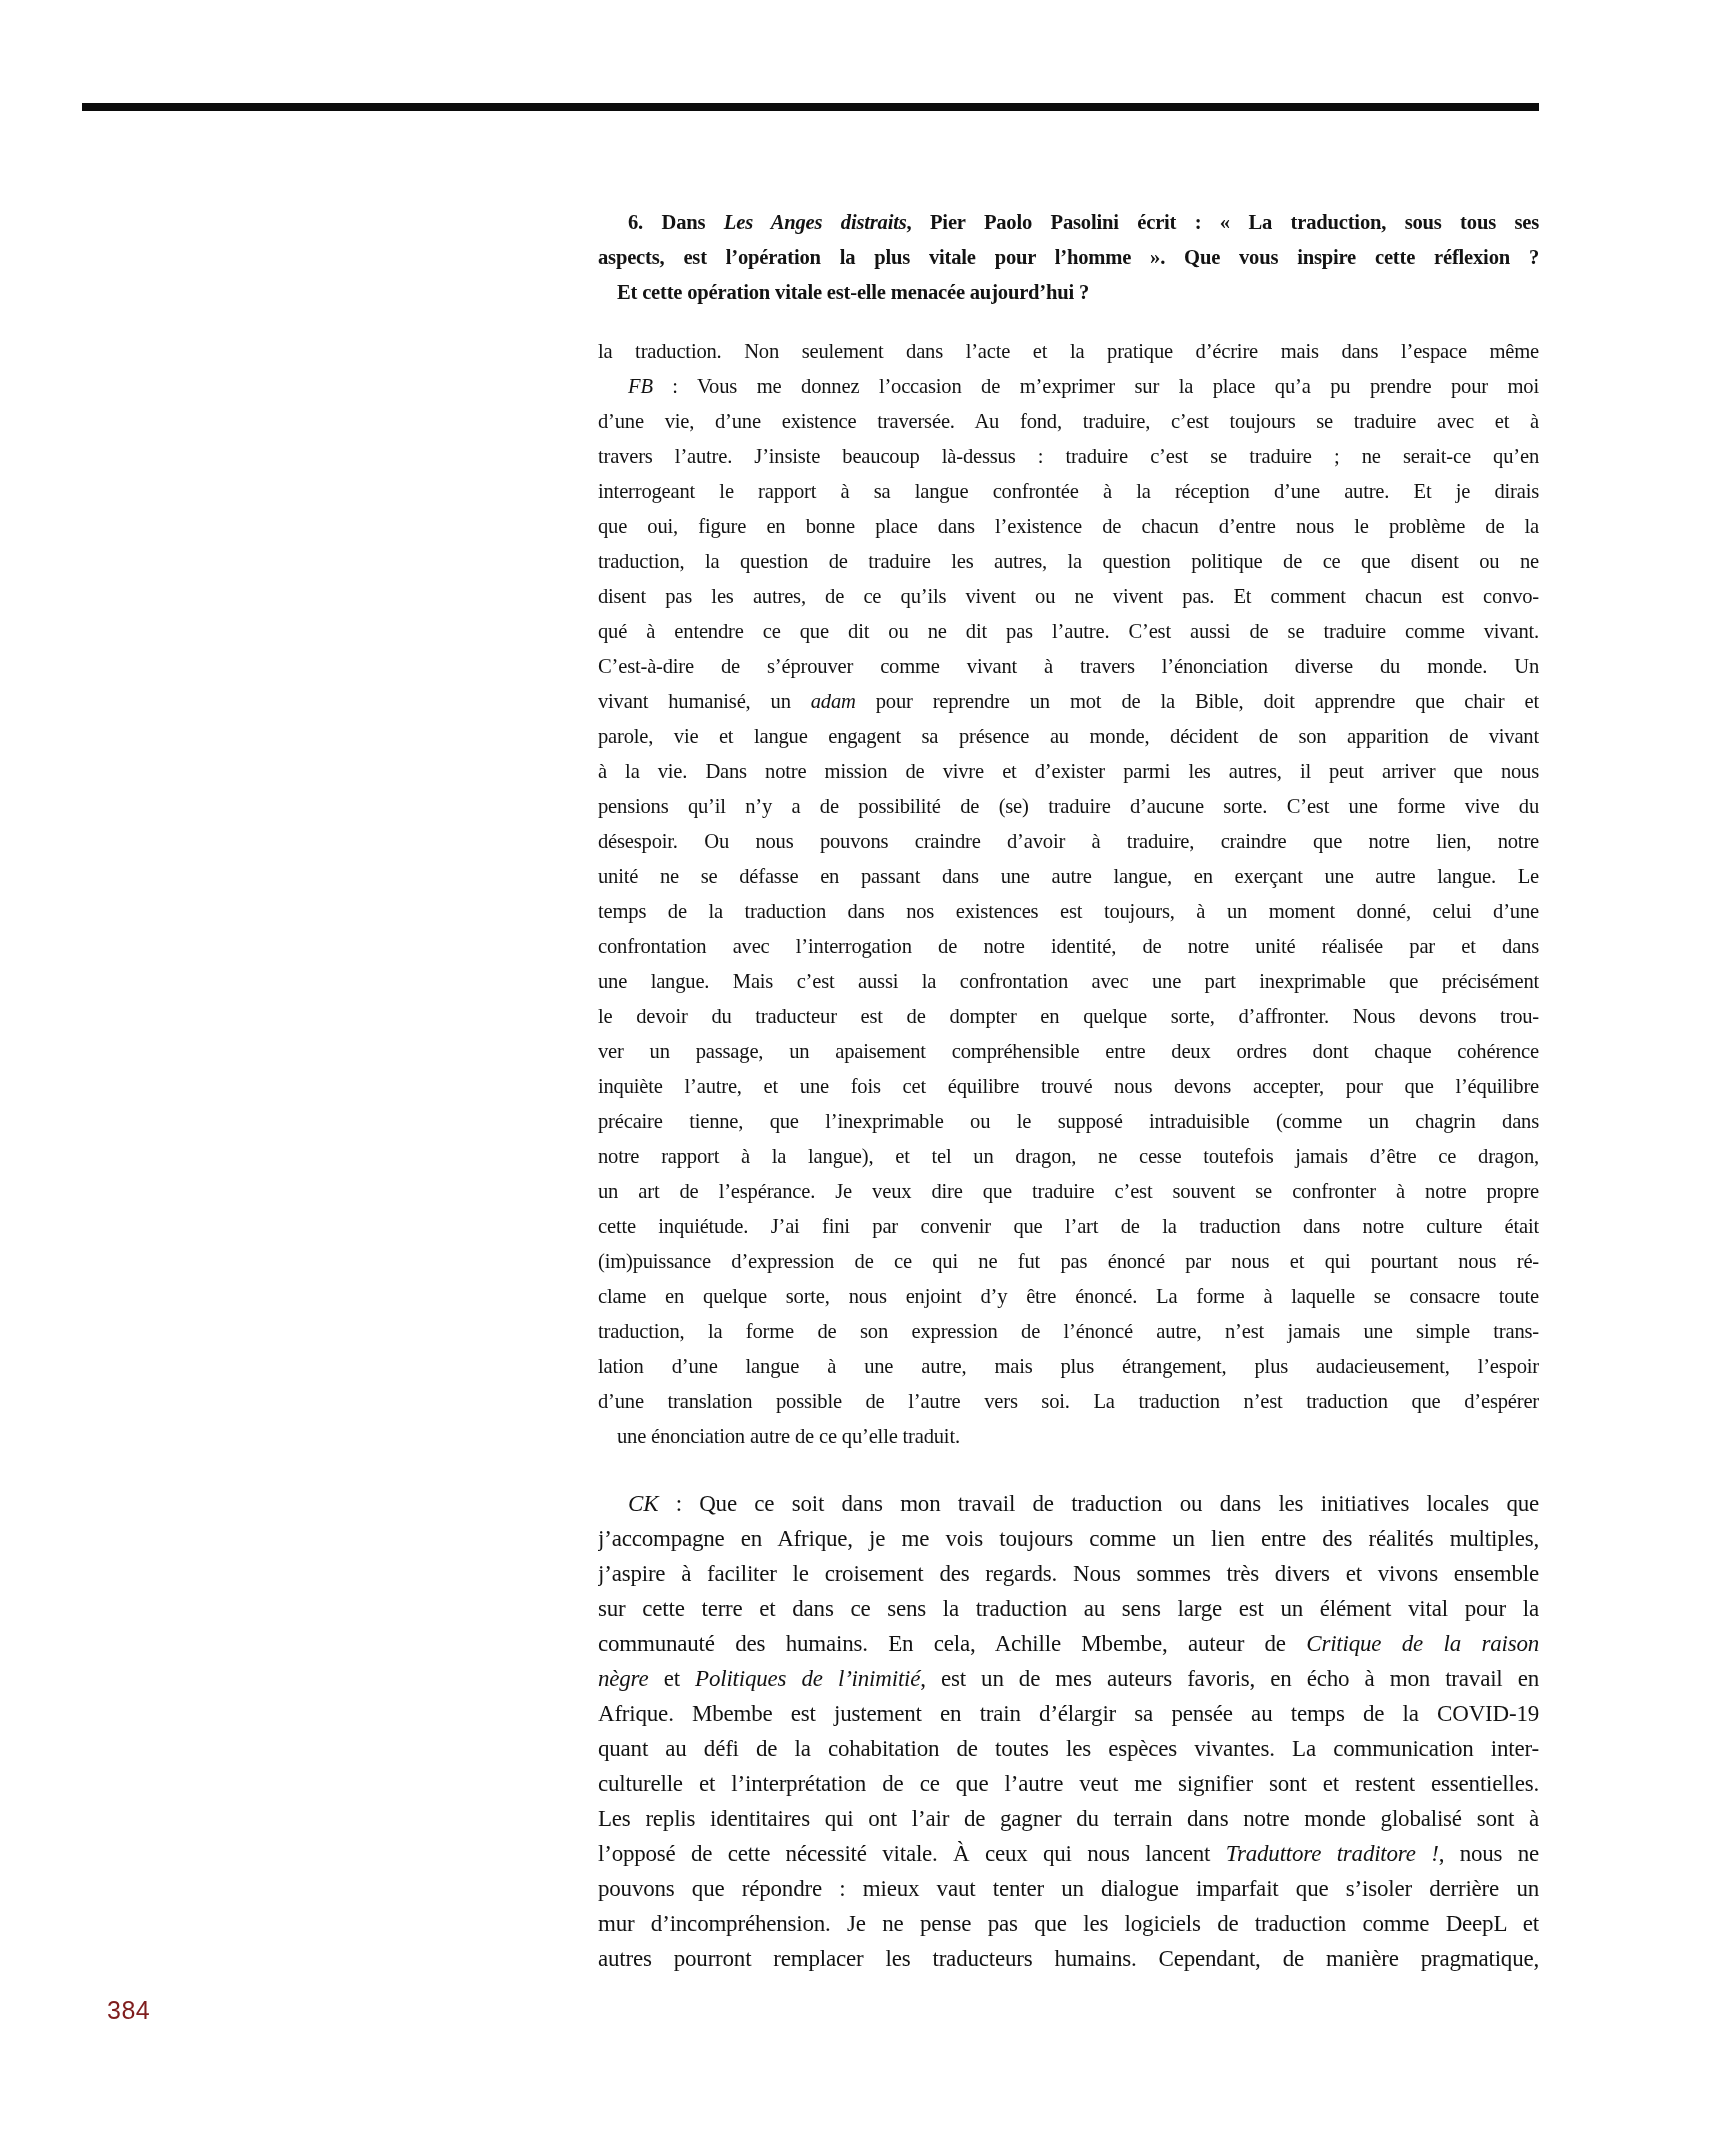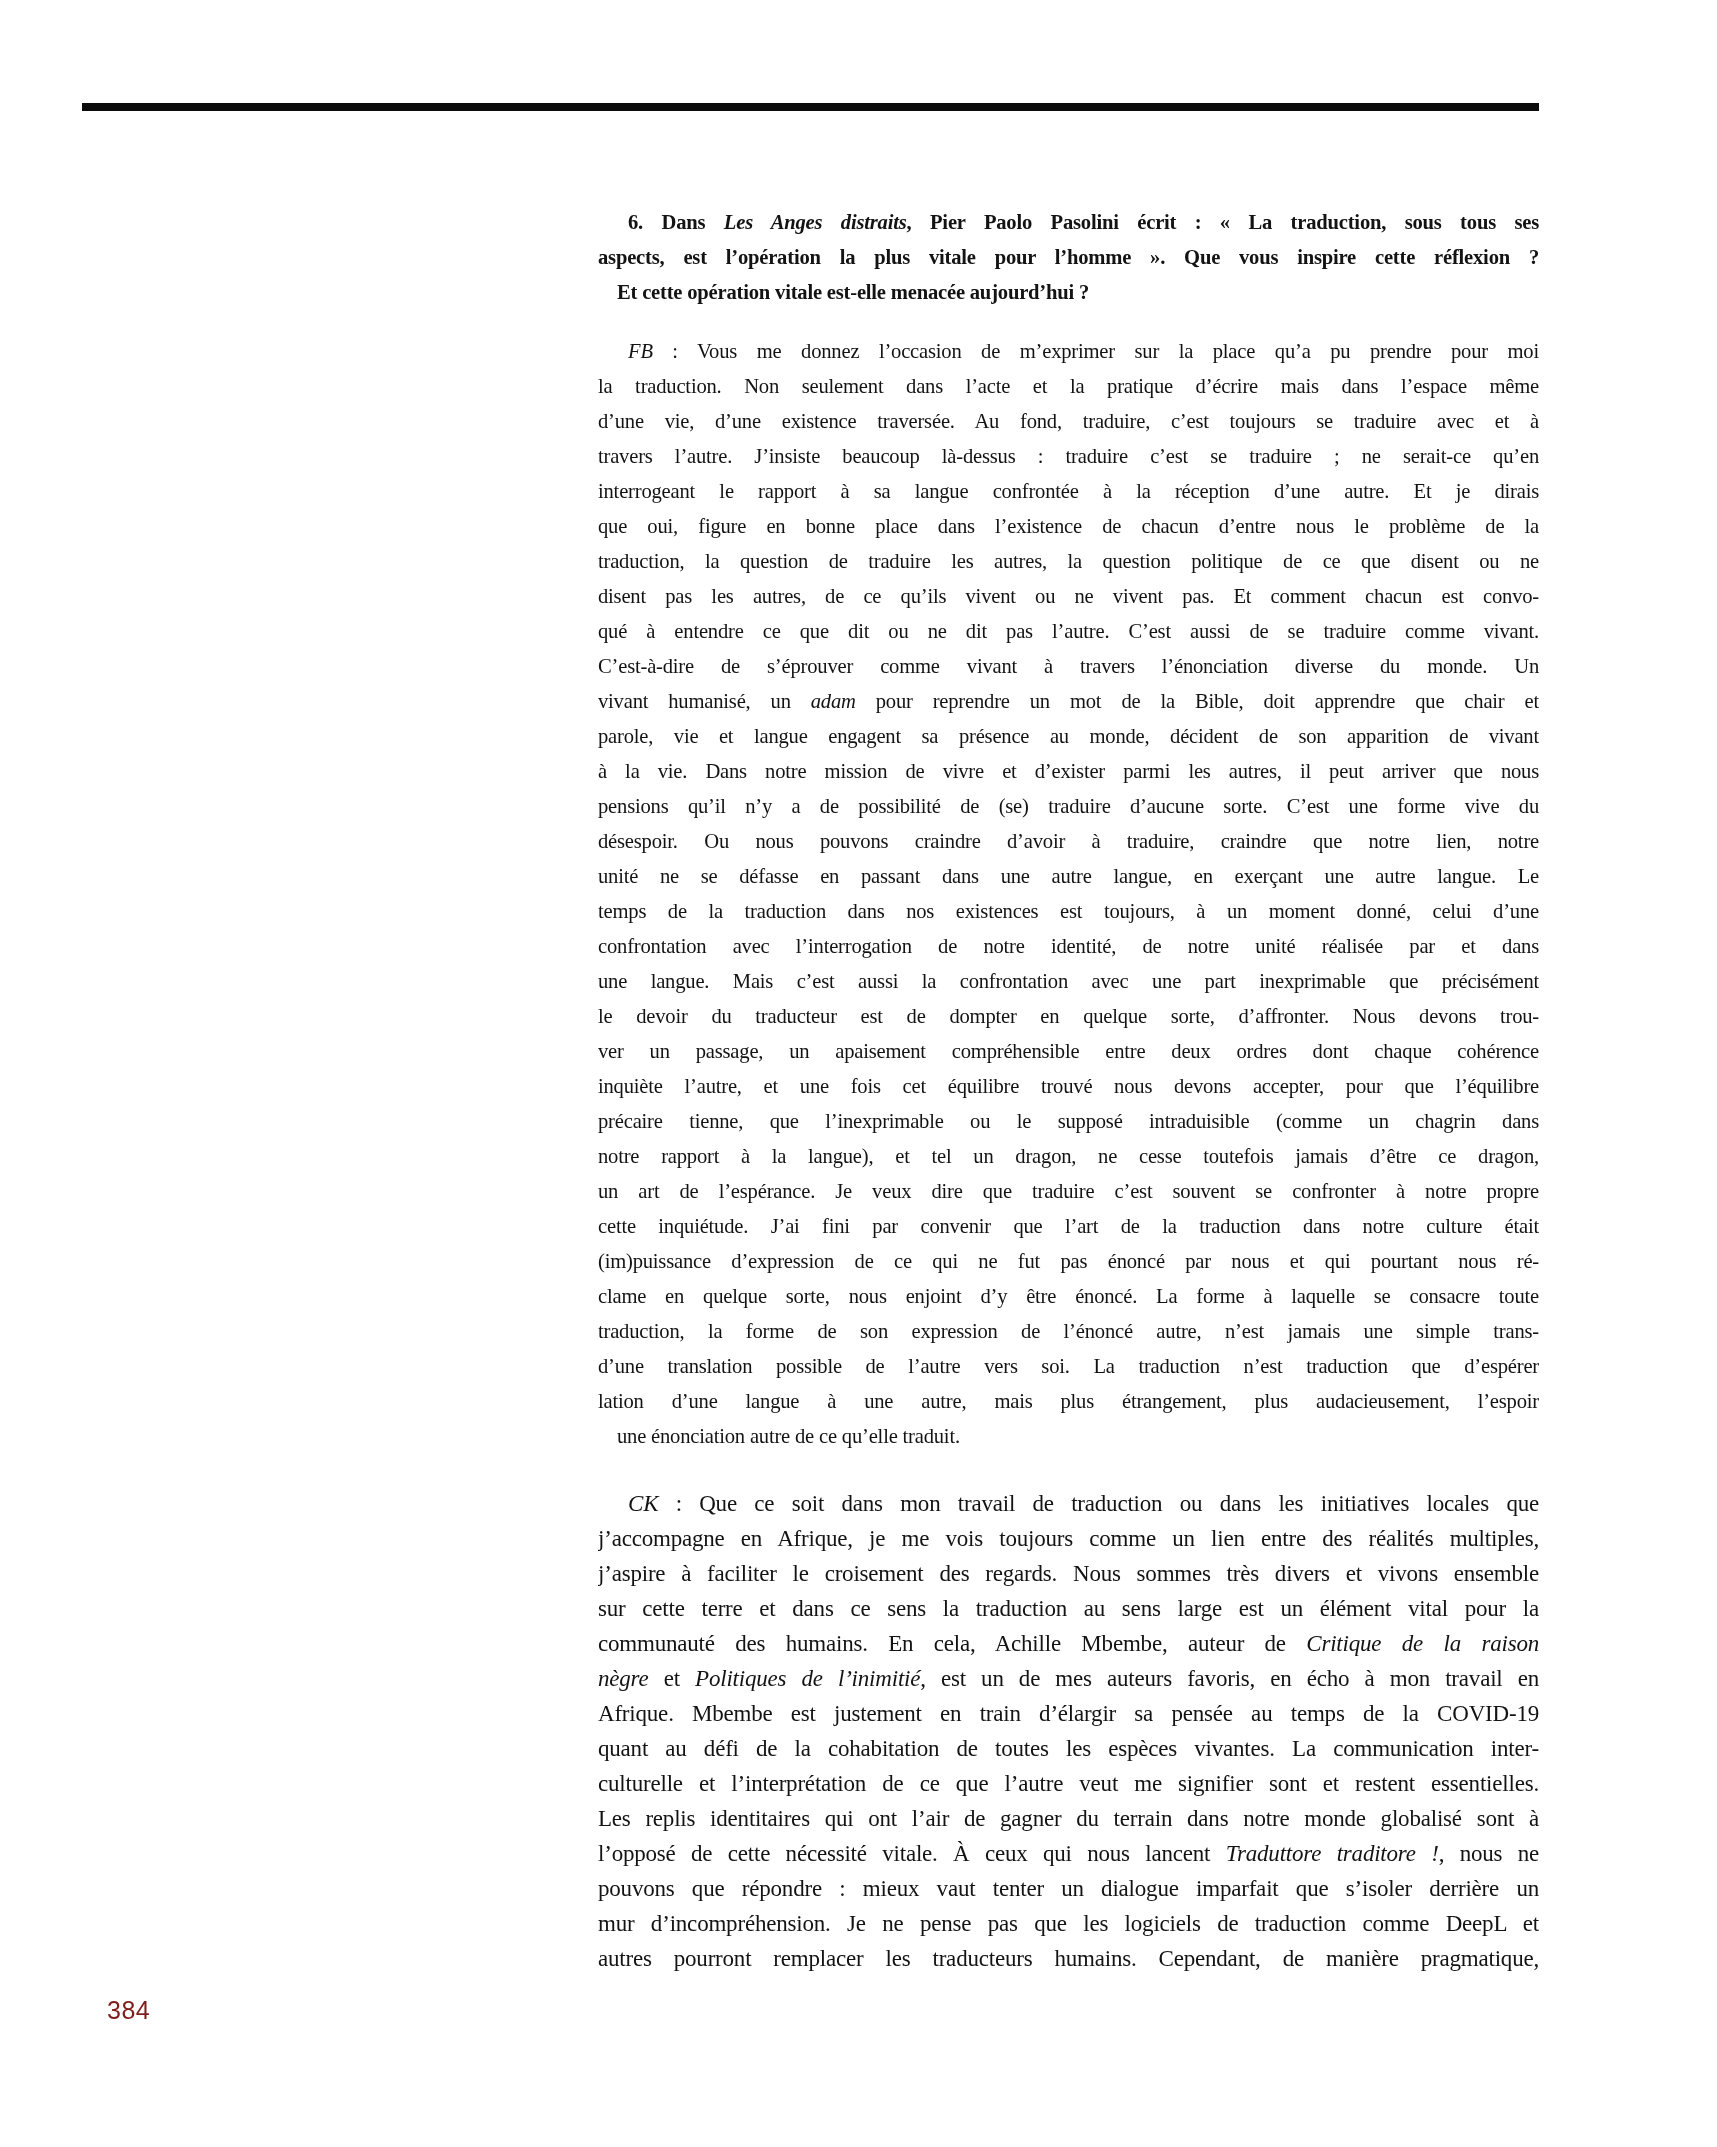--- a/index.html
+++ b/index.html
@@ -61,8 +61,8 @@
     </div>
 
   <div class="textcol" id="fb">
+      <div class="line"><span>la traduction. Non seulement dans l’acte et la pratique d’écrire mais dans l’espace même</span></div>
       <div class="line indent"><span class="it">FB</span><span> : Vous me donnez l’occasion de m’exprimer sur la place qu’a pu prendre pour moi</span></div>
-      <div class="line"><span>la traduction. Non seulement dans l’acte et la pratique d’écrire mais dans l’espace même</span></div>
       <div class="line"><span>d’une vie, d’une existence traversée. Au fond, traduire, c’est toujours se traduire avec et à</span></div>
       <div class="line"><span>travers l’autre. J’insiste beaucoup là-dessus : traduire c’est se traduire ; ne serait-ce qu’en</span></div>
       <div class="line"><span>interrogeant le rapport à sa langue confrontée à la réception d’une autre. Et je dirais</span></div>

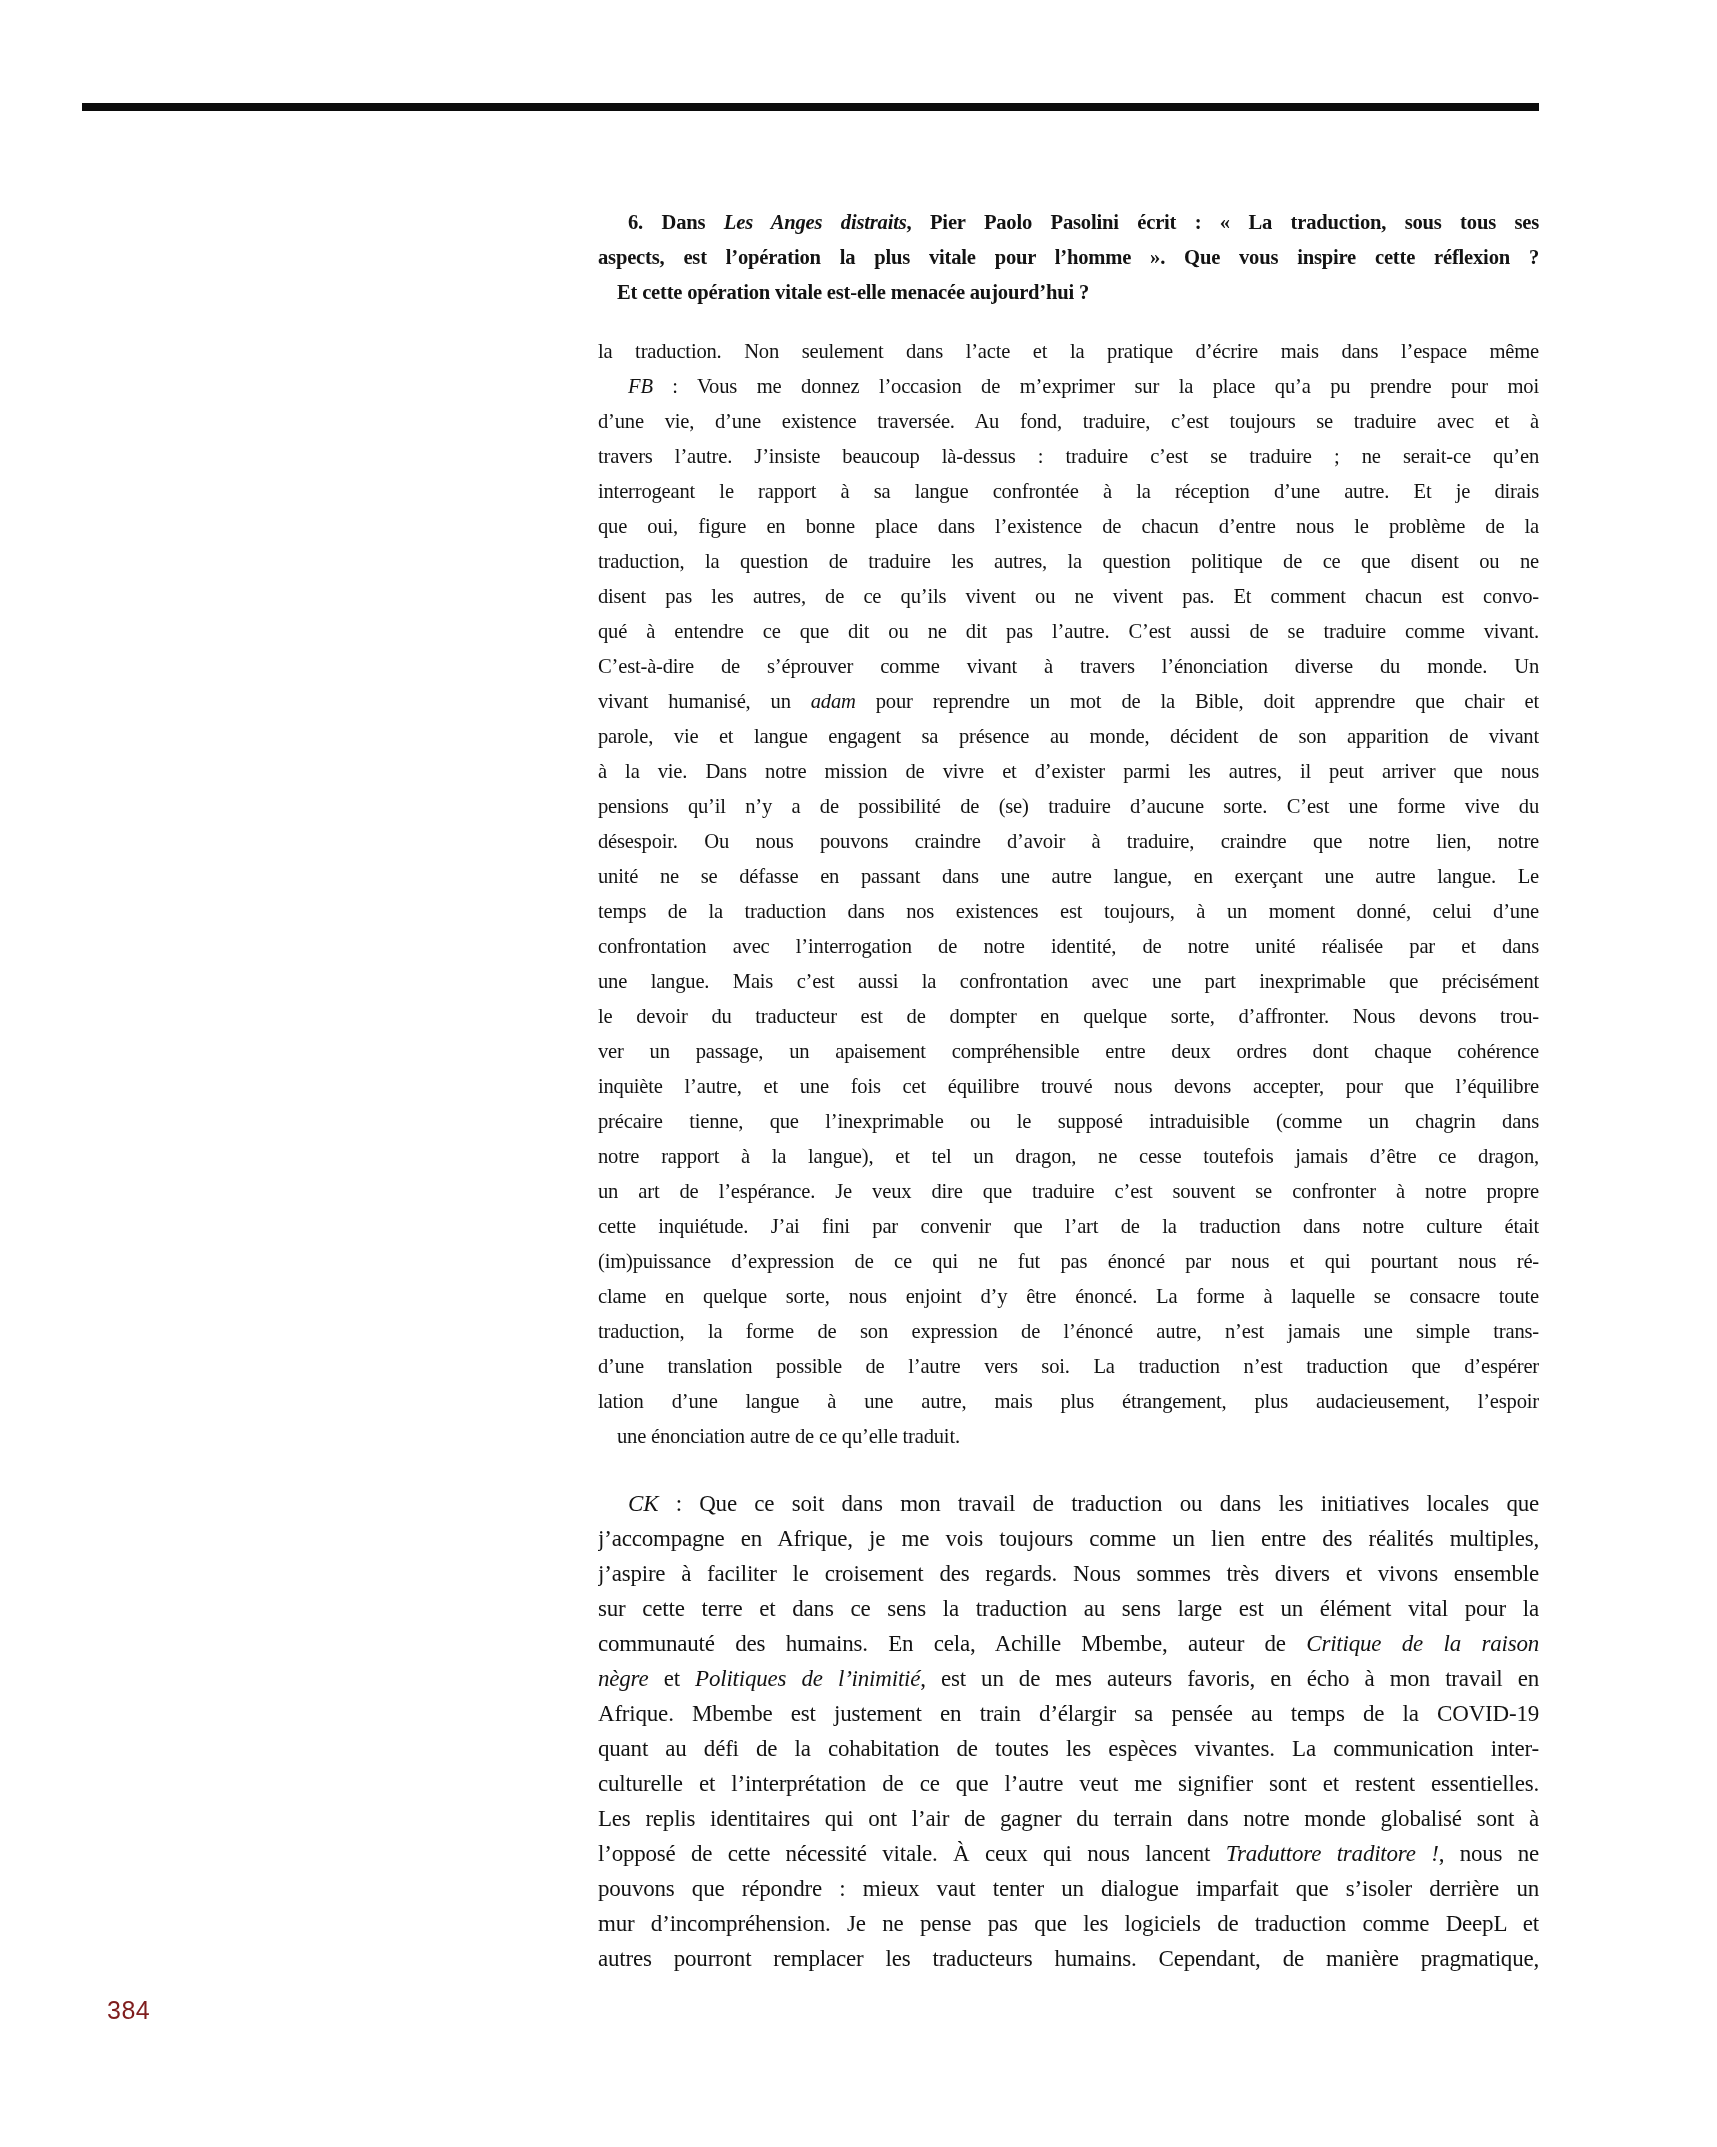--- a/index.html
+++ b/index.html
@@ -90,8 +90,8 @@
       <div class="line"><span>(im)puissance d’expression de ce qui ne fut pas énoncé par nous et qui pourtant nous ré-</span></div>
       <div class="line"><span>clame en quelque sorte, nous enjoint d’y être énoncé. La forme à laquelle se consacre toute</span></div>
       <div class="line"><span>traduction, la forme de son expression de l’énoncé autre, n’est jamais une simple trans-</span></div>
+      <div class="line"><span>lation d’une langue à une autre, mais plus étrangement, plus audacieusement, l’espoir</span></div>
       <div class="line"><span>d’une translation possible de l’autre vers soi. La traduction n’est traduction que d’espérer</span></div>
-      <div class="line"><span>lation d’une langue à une autre, mais plus étrangement, plus audacieusement, l’espoir</span></div>
       <div class="line endline"><span>une énonciation autre de ce qu’elle traduit.</span></div>
     </div>
 

